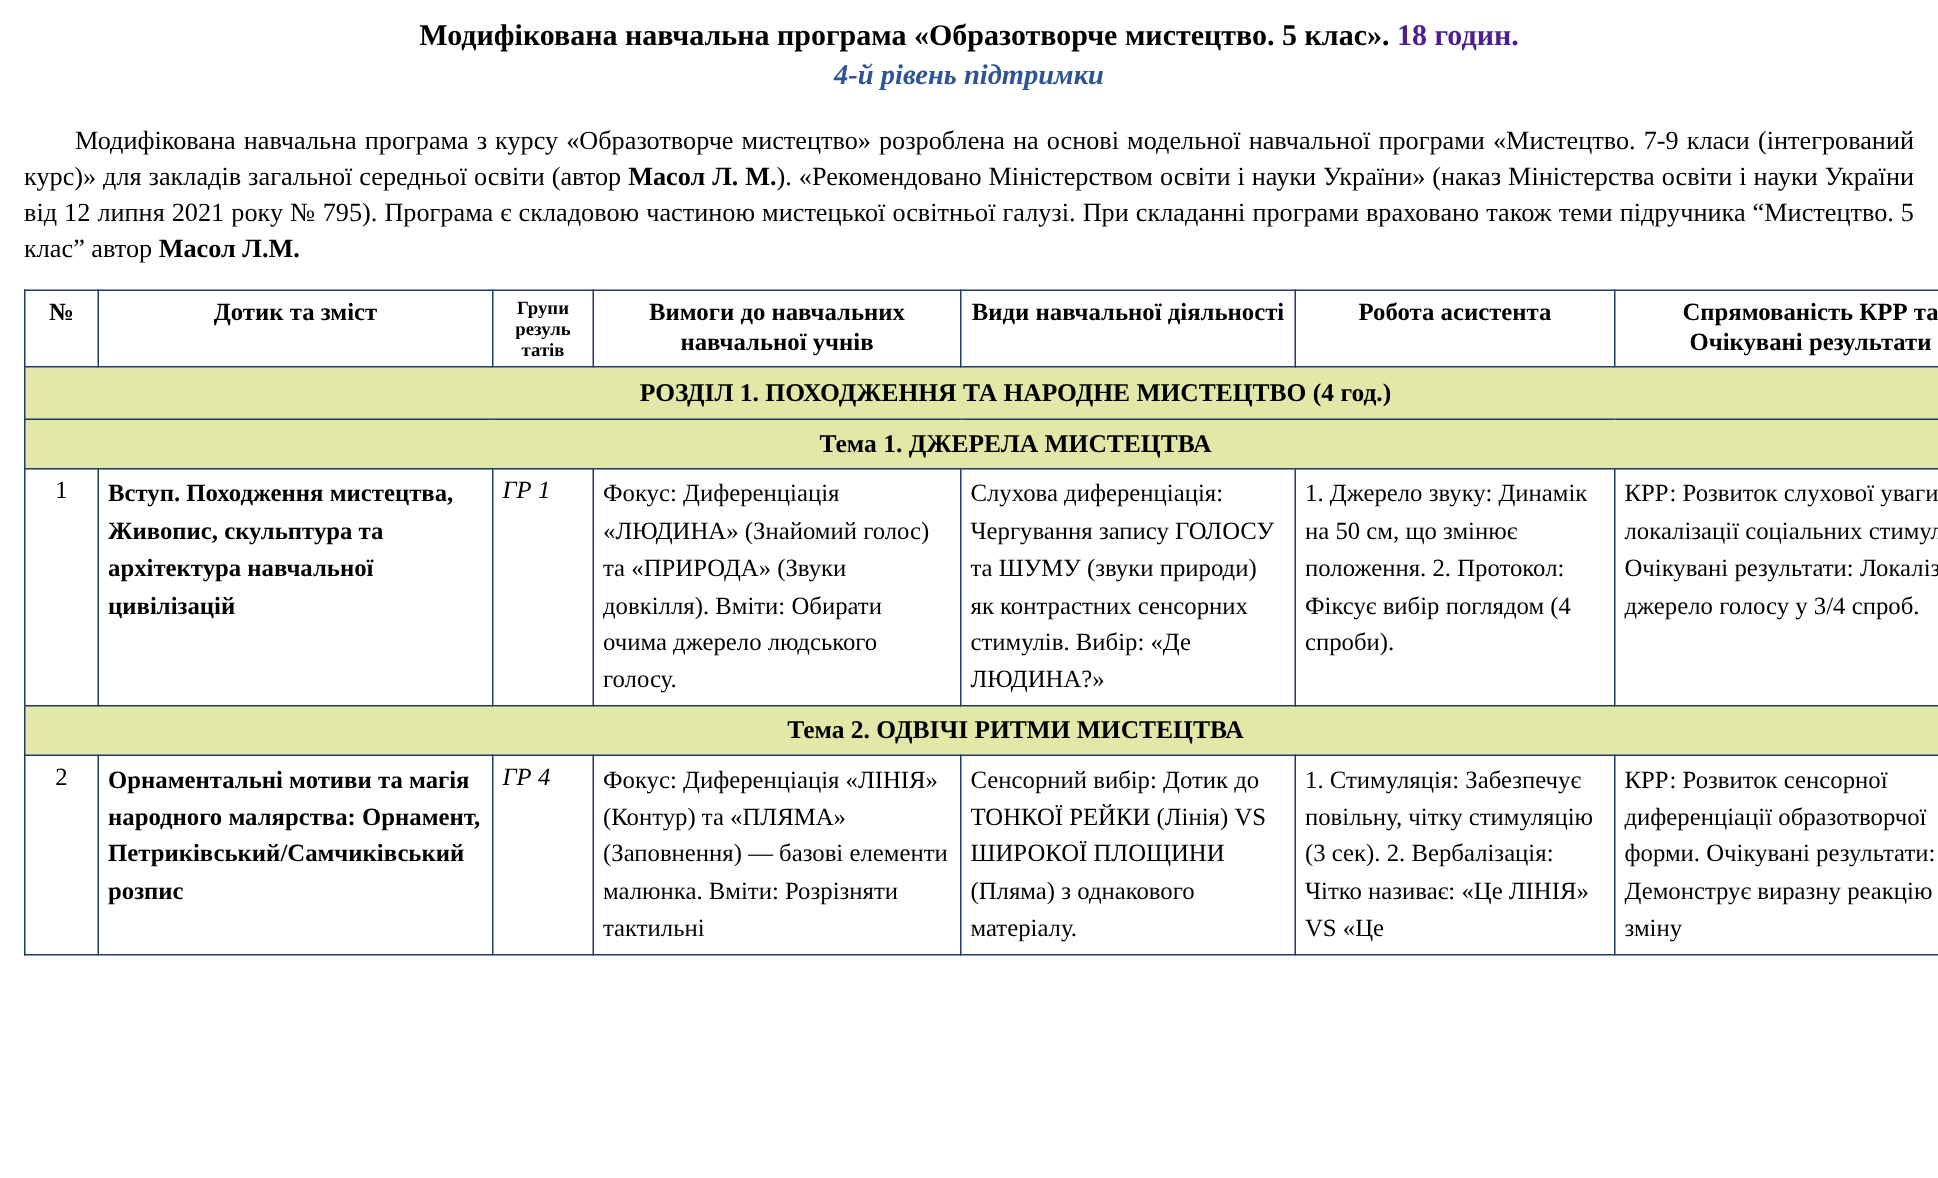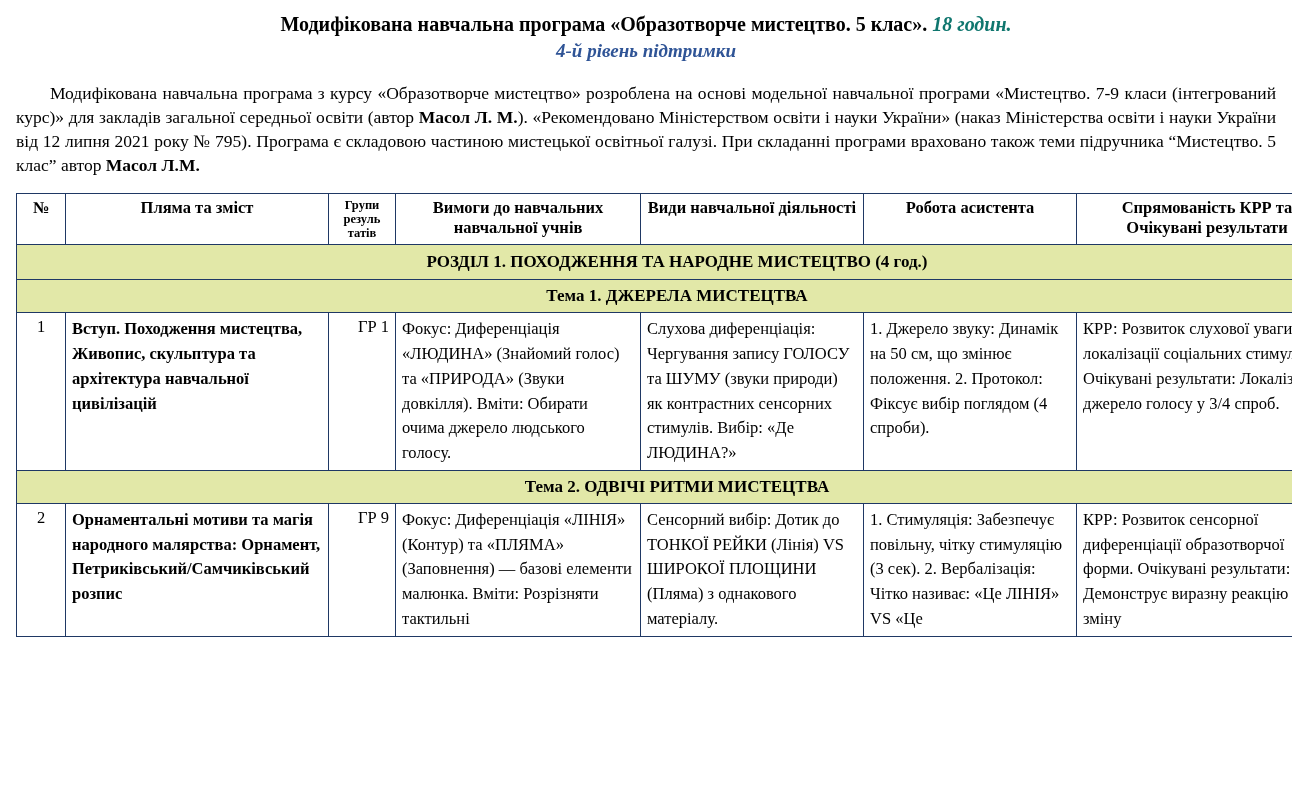--- a/index.html
+++ b/index.html
@@ -29,8 +29,7 @@
     margin: 4px 0 0 0;
   }
   .doc-title .accent {
-    color: #0f766e;
-    font-style: italic;
+    color: #4c1d95;
     text-align: center;
   }
   .doc-subtitle {

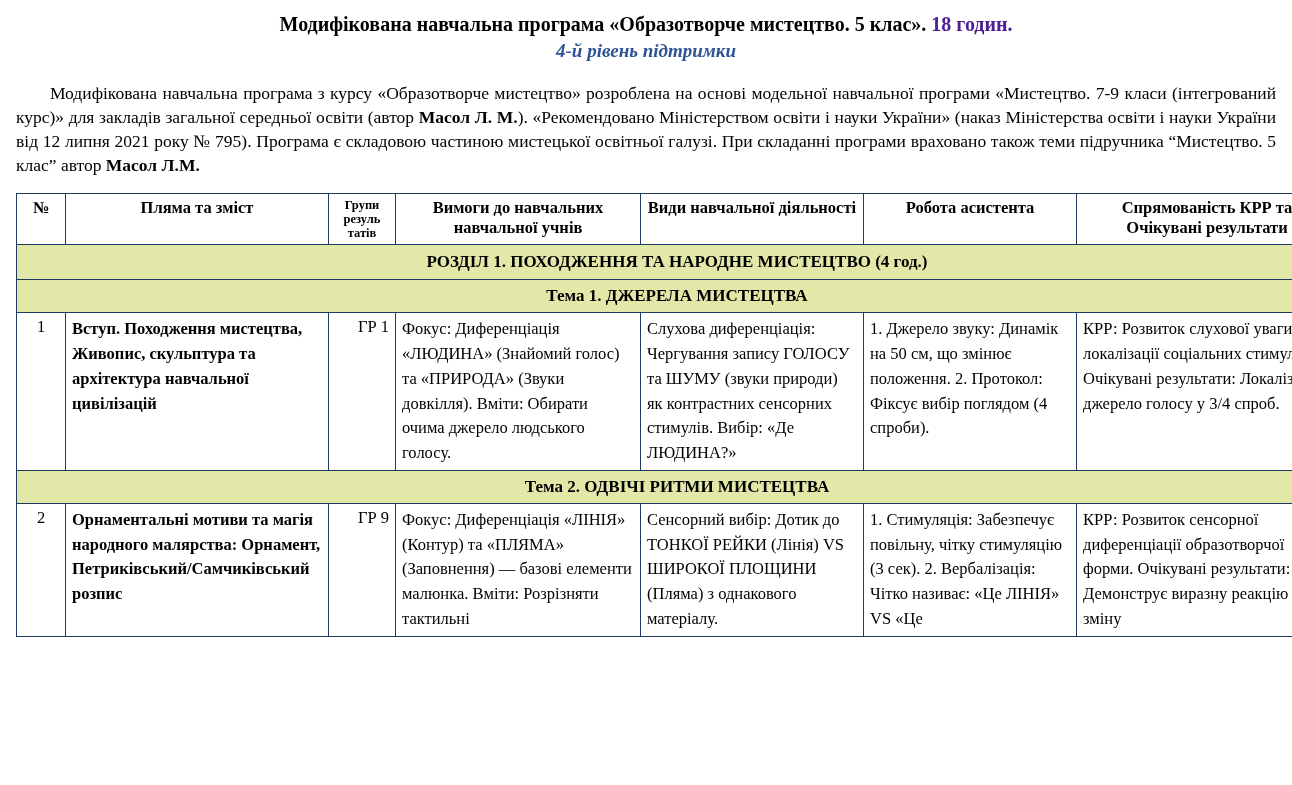--- a/index.html
+++ b/index.html
@@ -135,7 +135,7 @@
     <thead>
       <tr>
         <th class="col-num">№</th>
-        <th class="col-theme">Пляма та зміст</th>
+        <th class="col-theme">Дотик та зміст</th>
         <th class="col-group">Групи резуль татів</th>
         <th class="col-req">Вимоги до навчальних навчальної учнів</th>
         <th class="col-act">Види навчальної діяльності</th>

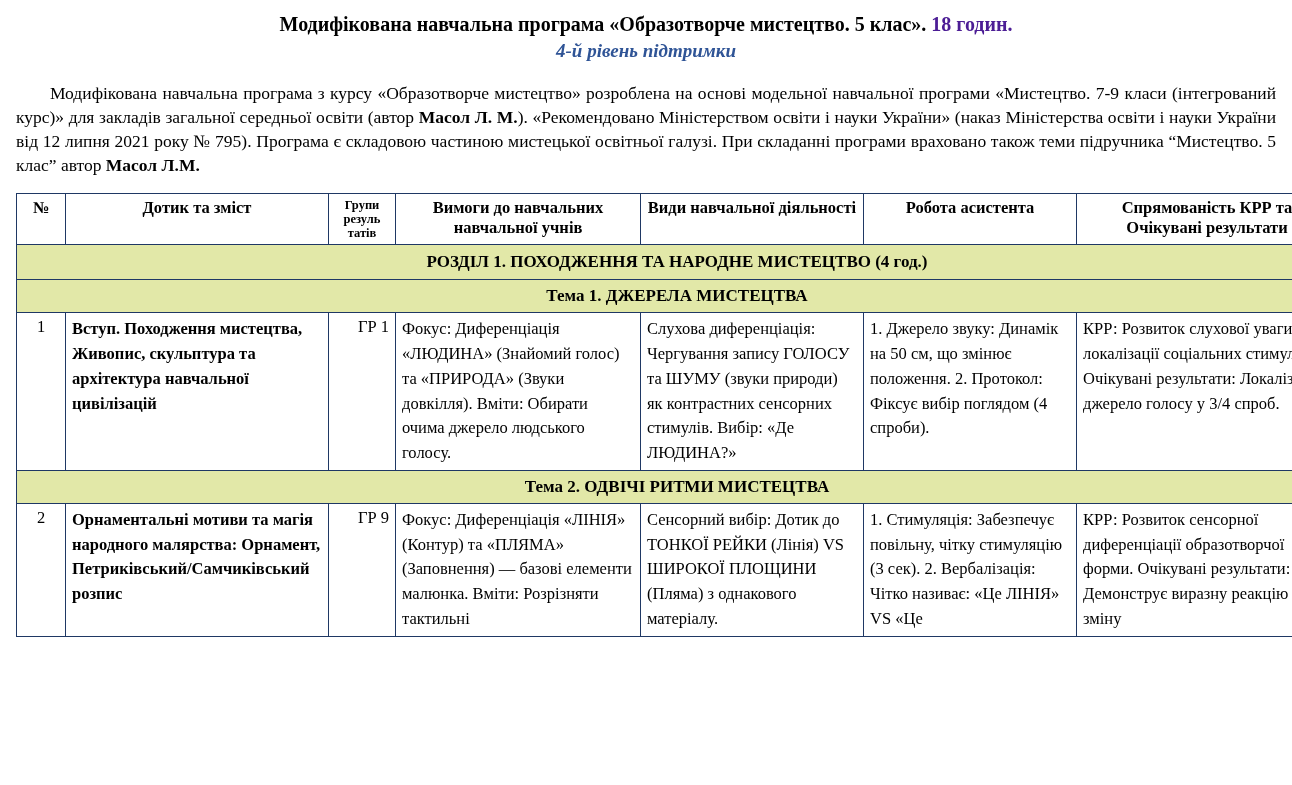--- a/index.html
+++ b/index.html
@@ -105,9 +105,10 @@
     line-height: 1.5;
   }
   td.cell-group {
-    text-align: right;
+    text-align: left;
     font-size: 16.5px;
     padding-top: 6px;
+    font-style: italic;
   }
   td.cell-body {
     font-size: 16.5px;

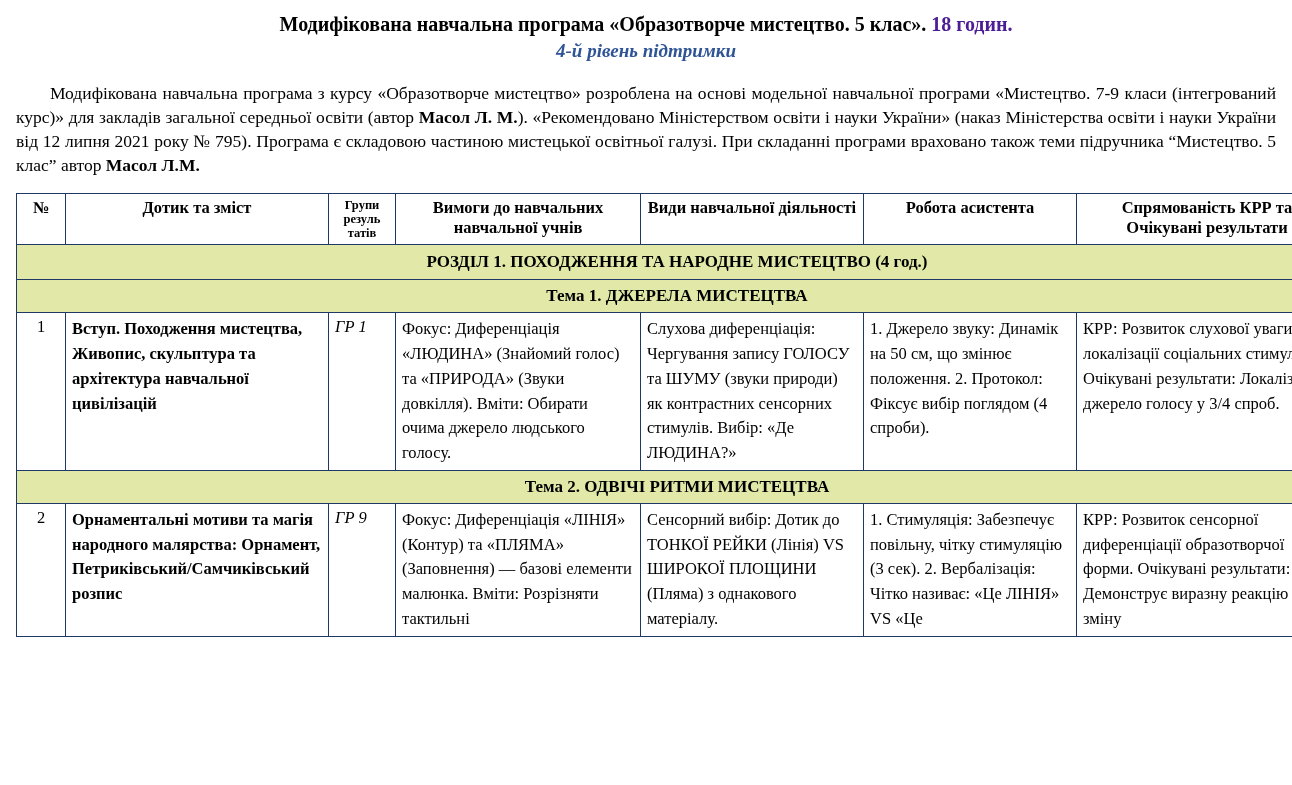--- a/index.html
+++ b/index.html
@@ -166,7 +166,7 @@
       <tr>
         <td class="cell-num">2</td>
         <td class="cell-theme">Орнаментальні мотиви та магія народного малярства: Орнамент, Петриківський/Самчиківський розпис</td>
-        <td class="cell-group">ГР 9</td>
+        <td class="cell-group">ГР 4</td>
         <td class="cell-body">Фокус: Диференціація «ЛІНІЯ» (Контур) та «ПЛЯМА» (Заповнення) — базові елементи малюнка. Вміти: Розрізняти тактильні</td>
         <td class="cell-body">Сенсорний вибір: Дотик до ТОНКОЇ РЕЙКИ (Лінія) VS ШИРОКОЇ ПЛОЩИНИ (Пляма) з однакового матеріалу.</td>
         <td class="cell-body">1. Стимуляція: Забезпечує повільну, чітку стимуляцію (3 сек). 2. Вербалізація: Чітко називає: «Це ЛІНІЯ» VS «Це</td>

